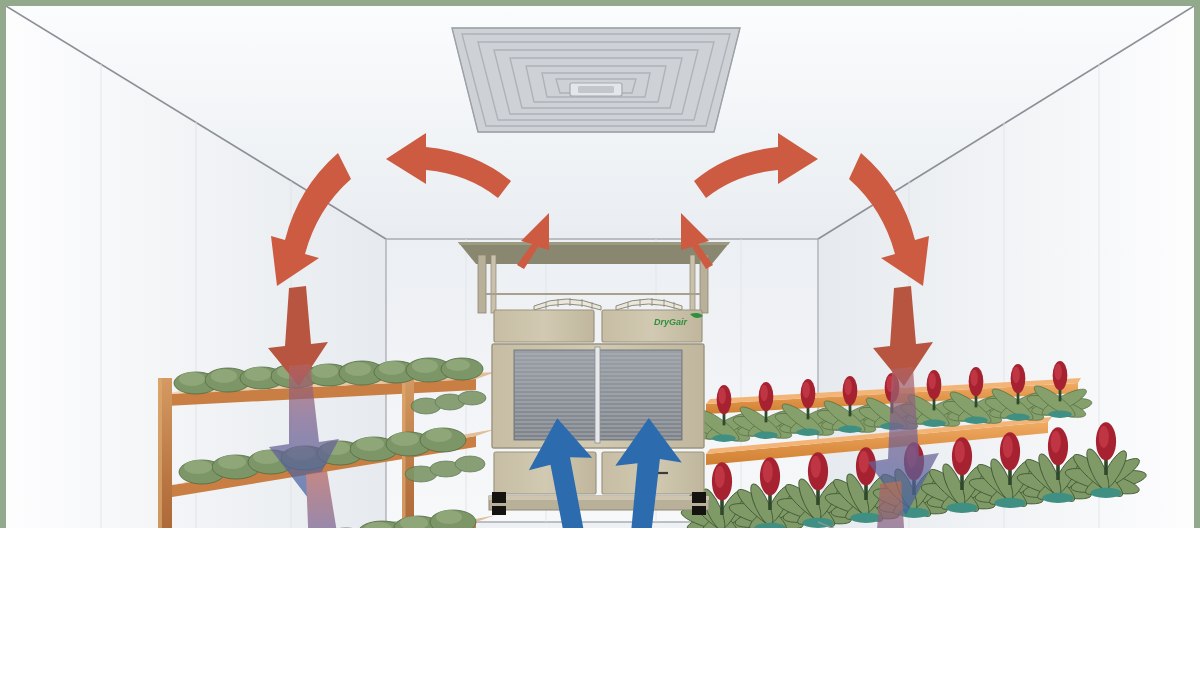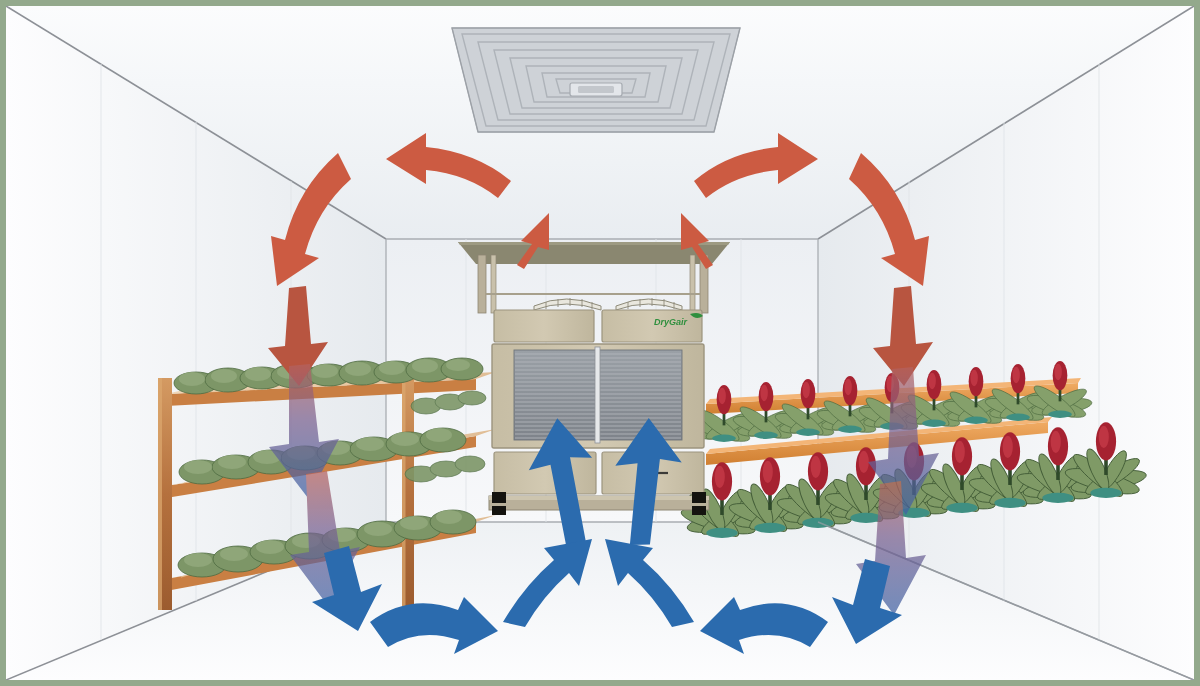--- a/index.html
+++ b/index.html
@@ -7,7 +7,7 @@
   body{font-family:"Liberation Sans",sans-serif;}
   #stage{
     position:relative;
-    width:1200px;height:686px;
+    width:1200px;height:528px;
     overflow:hidden;
     background:#ef4444;
   }

